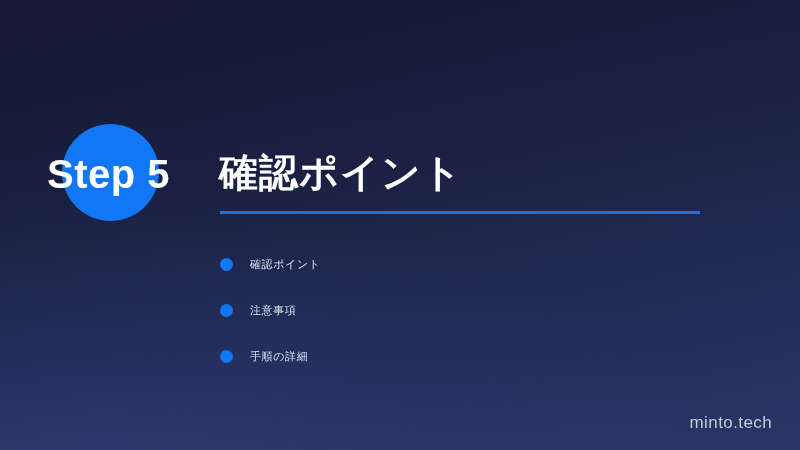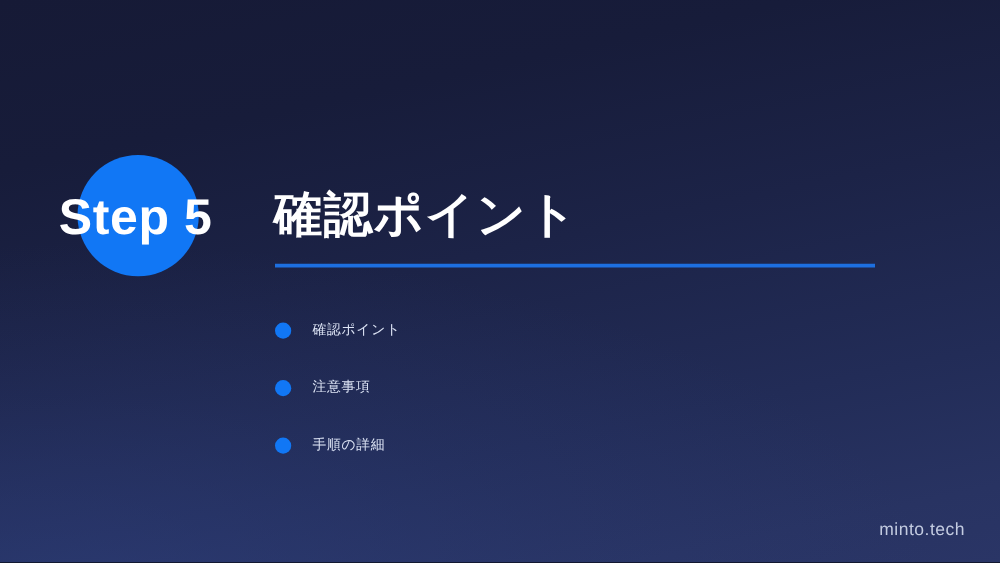--- a/index.html
+++ b/index.html
@@ -131,7 +131,7 @@
     right: 28px;
     bottom: 16px;
     color: #c3cbe0;
-    font-size: 14px;
+    font-size: 17px;
     line-height: 22px;
     letter-spacing: 0.4px;
     white-space: nowrap;

